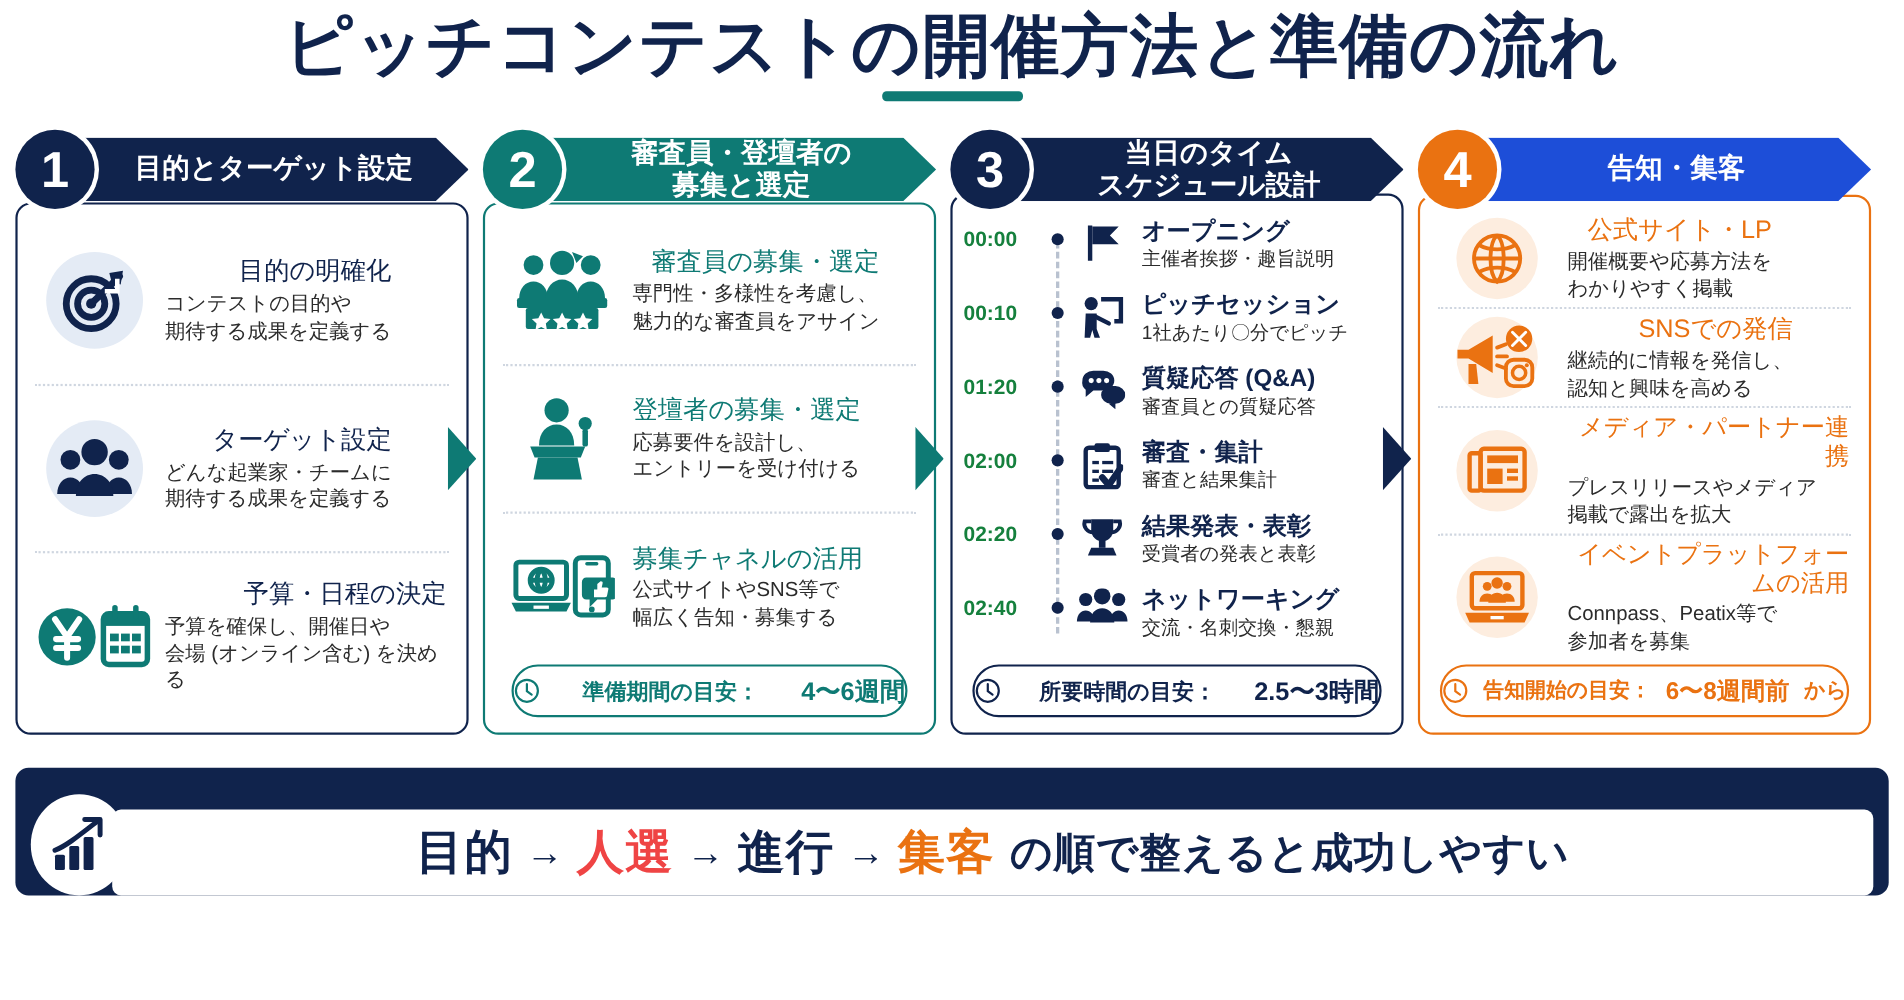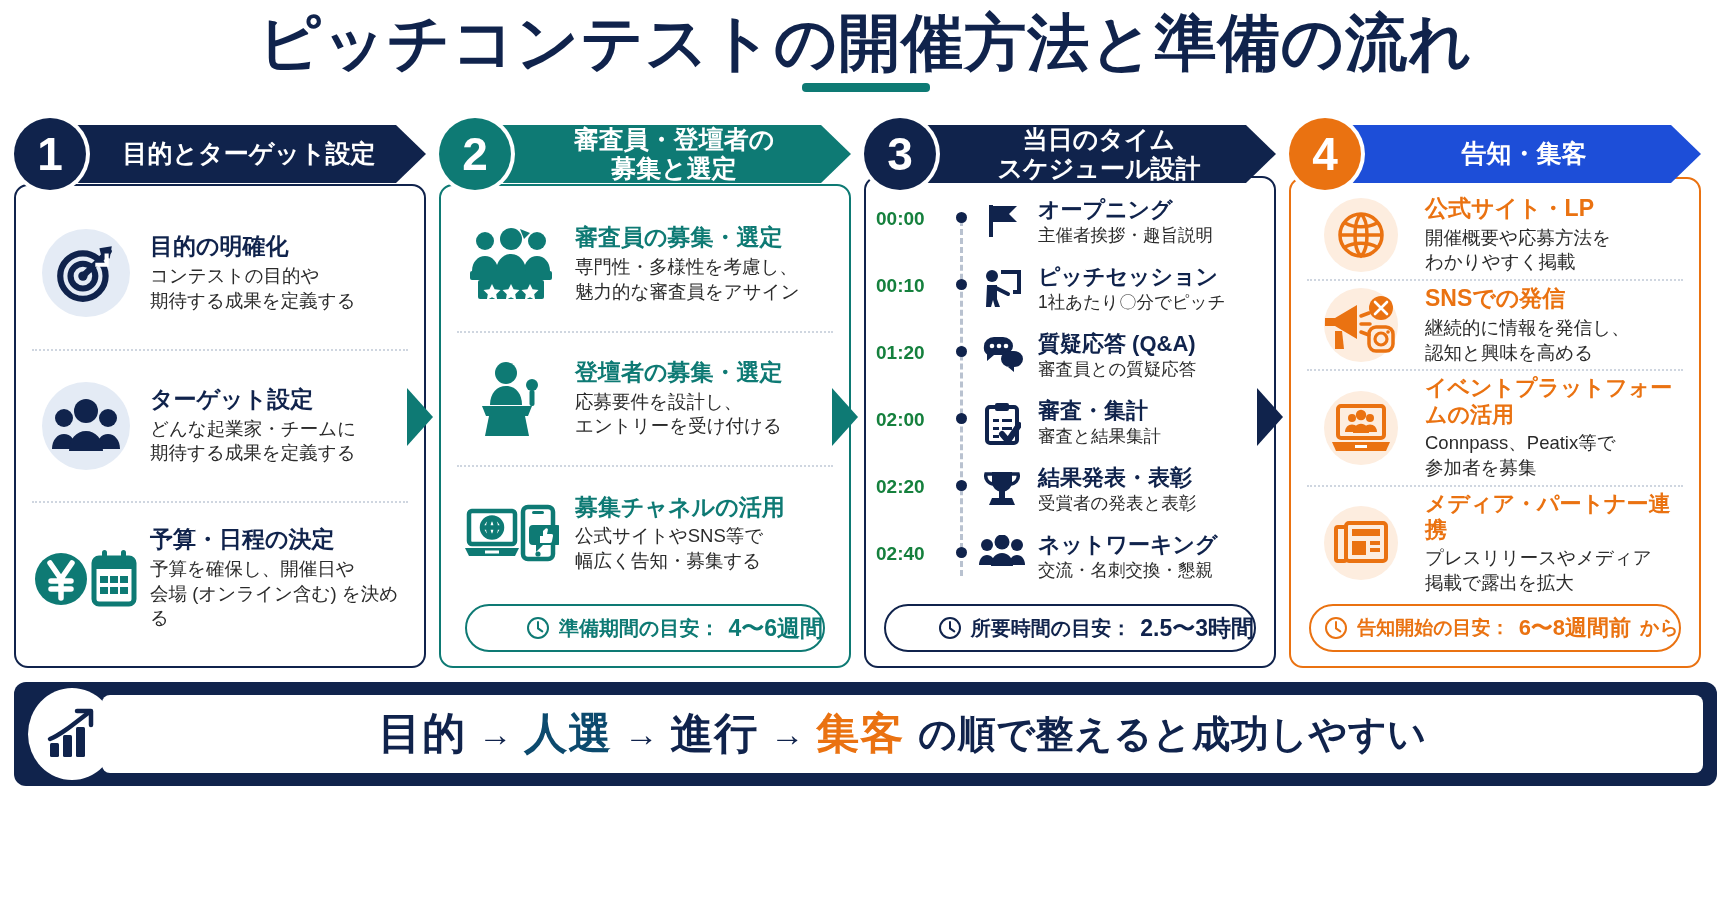--- a/index.html
+++ b/index.html
@@ -167,9 +167,10 @@
   .feat-text { min-width: 0; }
   .feat-title {
     font-size: 23px;
-    font-weight: 700;
+    font-weight: 400;
     line-height: 1.2;
     margin-bottom: 3px;
+    text-align: right;
   }
   .feat-desc {
     font-size: 18.5px;

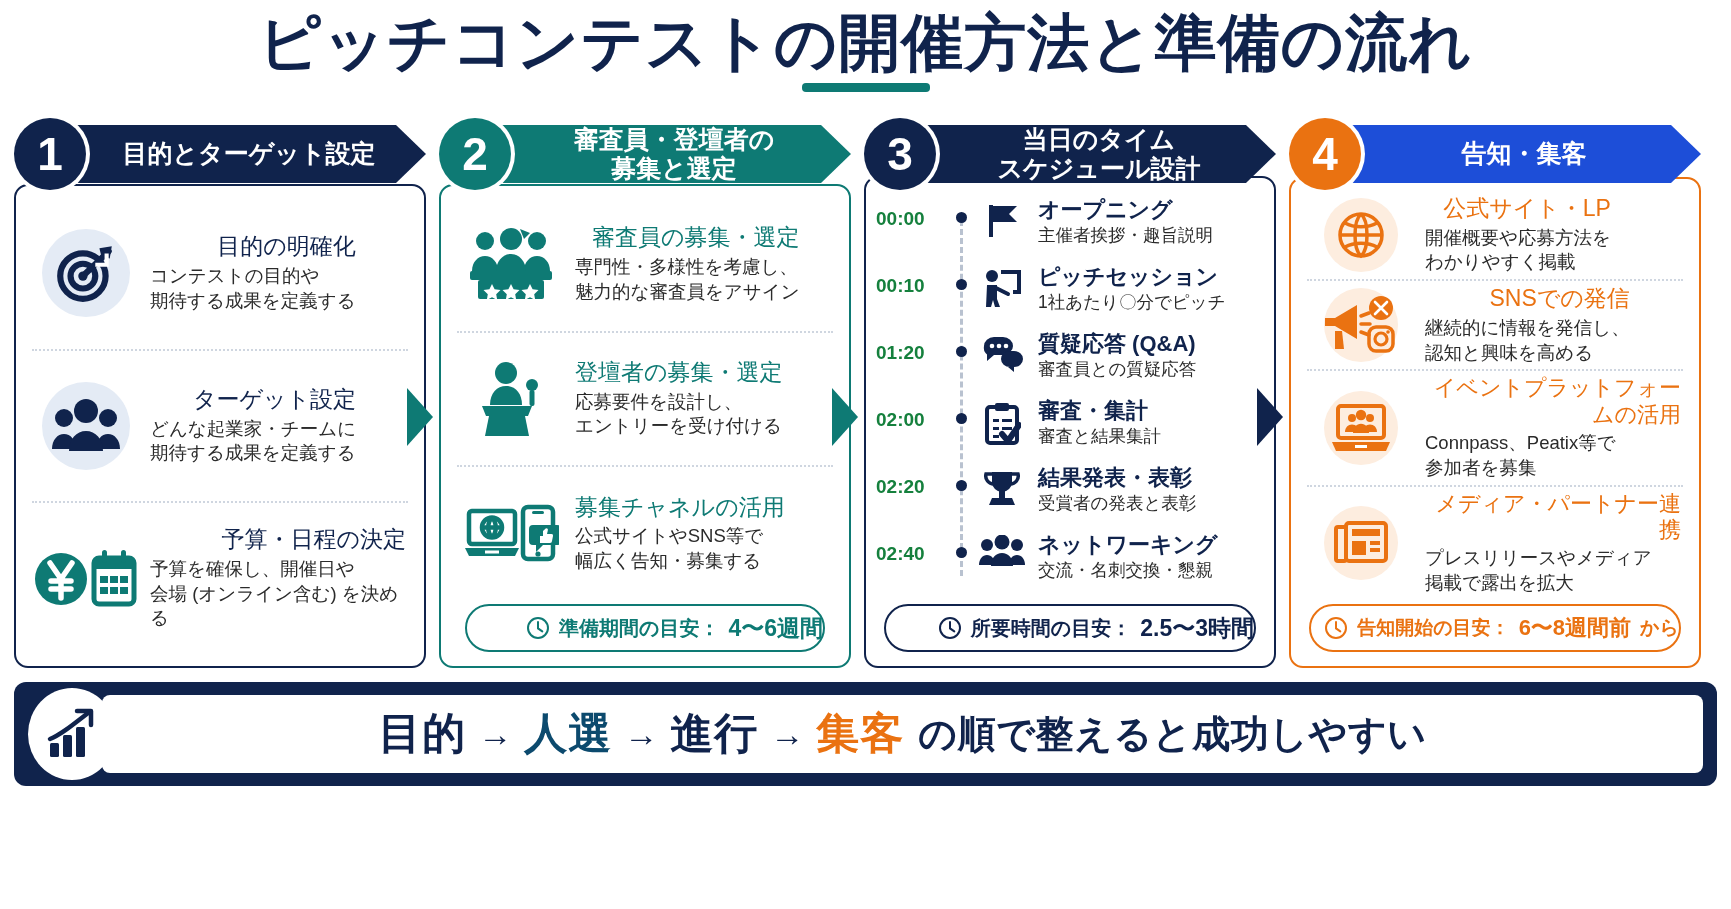--- a/index.html
+++ b/index.html
@@ -742,6 +742,29 @@
         <div class="feat" style="padding:4px 2px">
           <div class="feat-icons" style="height:76px">
             <div class="icon-disc" style="background:#FDEDDF; width:74px; height:74px; left:15px; top:1px"></div>
+            <svg width="56" height="48" viewBox="0 0 56 48">
+              <rect x="3" y="8" width="10" height="34" rx="2" fill="none" stroke="#EA7211" stroke-width="4"></rect>
+              <rect x="13" y="4" width="40" height="38" rx="3" fill="none" stroke="#EA7211" stroke-width="4"></rect>
+              <g fill="#EA7211">
+                <rect x="19" y="10" width="28" height="7"></rect>
+                <rect x="19" y="22" width="14" height="14"></rect>
+                <rect x="37" y="22" width="10" height="4"></rect>
+                <rect x="37" y="29" width="10" height="4"></rect>
+              </g>
+            </svg>
+          </div>
+          <div class="feat-text">
+            <div class="feat-title" style="color:#EA7211; font-size:22px">メディア・パートナー連携</div>
+            <div class="feat-desc">
+              <div>プレスリリースやメディア</div>
+              <div>掲載で露出を拡大</div>
+            </div>
+          </div>
+        </div>
+
+        <div class="feat" style="padding:4px 2px">
+          <div class="feat-icons" style="height:76px">
+            <div class="icon-disc" style="background:#FDEDDF; width:74px; height:74px; left:15px; top:1px"></div>
             <svg width="62" height="52" viewBox="0 0 62 52">
               <rect x="8" y="4" width="46" height="32" rx="3" fill="none" stroke="#EA7211" stroke-width="4"></rect>
               <g fill="#EA7211">
@@ -761,29 +784,6 @@
             <div class="feat-desc">
               <div>Connpass、Peatix等で</div>
               <div>参加者を募集</div>
-            </div>
-          </div>
-        </div>
-
-        <div class="feat" style="padding:4px 2px">
-          <div class="feat-icons" style="height:76px">
-            <div class="icon-disc" style="background:#FDEDDF; width:74px; height:74px; left:15px; top:1px"></div>
-            <svg width="56" height="48" viewBox="0 0 56 48">
-              <rect x="3" y="8" width="10" height="34" rx="2" fill="none" stroke="#EA7211" stroke-width="4"></rect>
-              <rect x="13" y="4" width="40" height="38" rx="3" fill="none" stroke="#EA7211" stroke-width="4"></rect>
-              <g fill="#EA7211">
-                <rect x="19" y="10" width="28" height="7"></rect>
-                <rect x="19" y="22" width="14" height="14"></rect>
-                <rect x="37" y="22" width="10" height="4"></rect>
-                <rect x="37" y="29" width="10" height="4"></rect>
-              </g>
-            </svg>
-          </div>
-          <div class="feat-text">
-            <div class="feat-title" style="color:#EA7211; font-size:22px">メディア・パートナー連携</div>
-            <div class="feat-desc">
-              <div>プレスリリースやメディア</div>
-              <div>掲載で露出を拡大</div>
             </div>
           </div>
         </div>

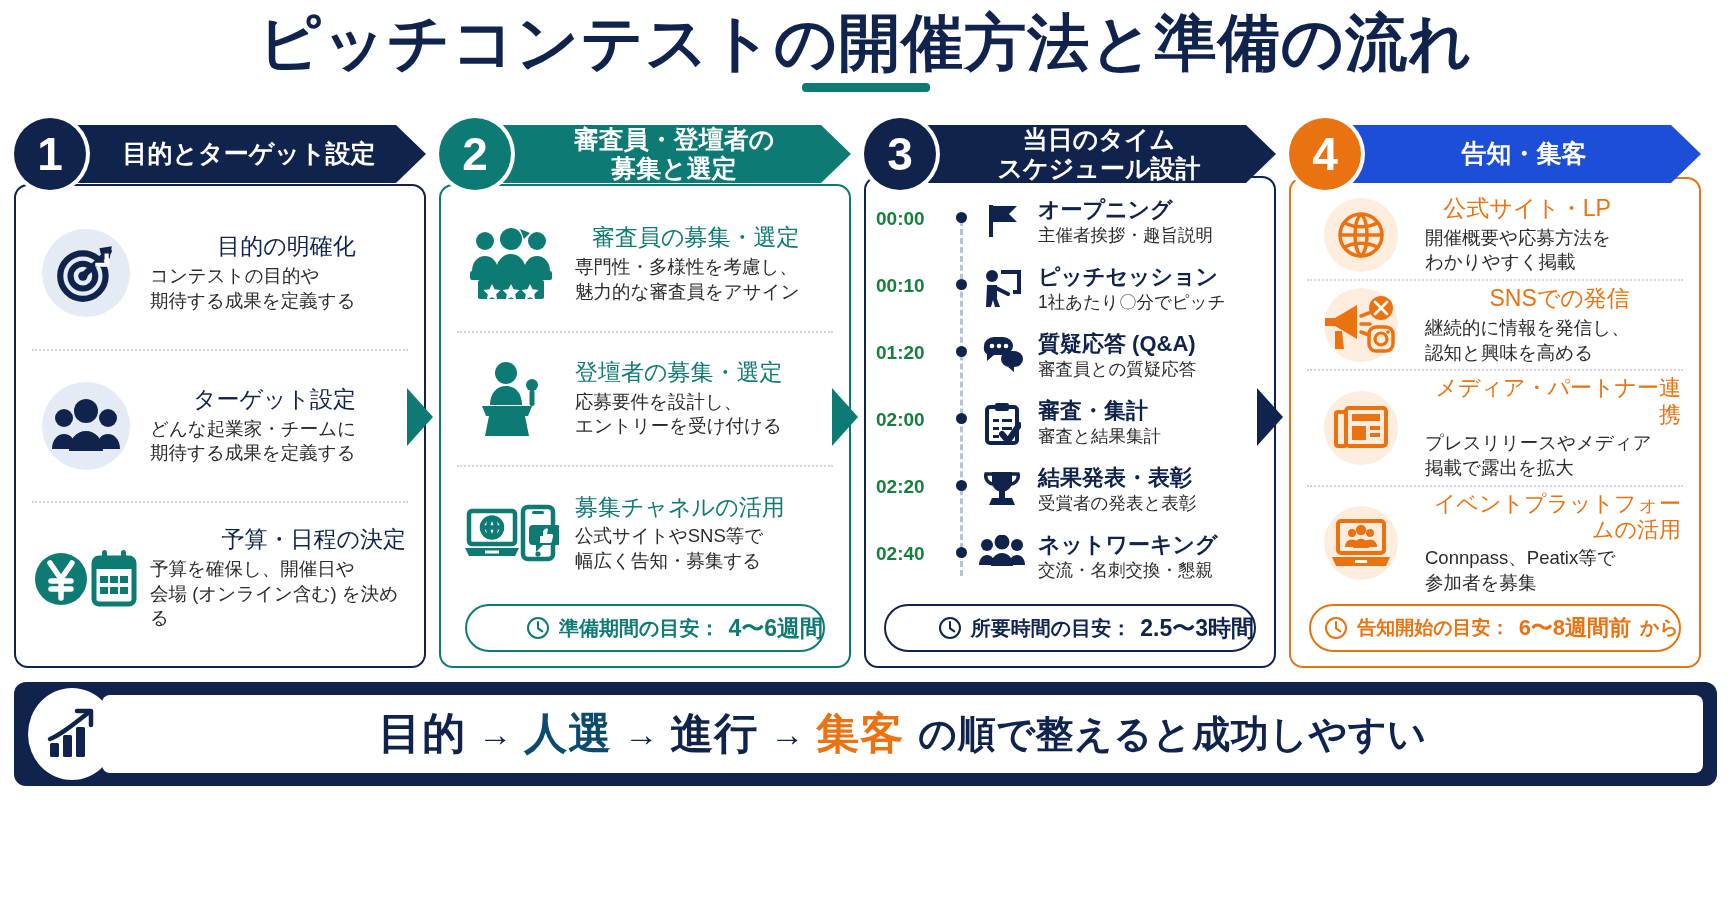--- a/index.html
+++ b/index.html
@@ -251,7 +251,7 @@
     border-radius: 24px;
     display: flex;
     align-items: center;
-    justify-content: flex-end;
+    justify-content: space-between;
     gap: 9px;
     font-size: 20px;
     font-weight: 700;

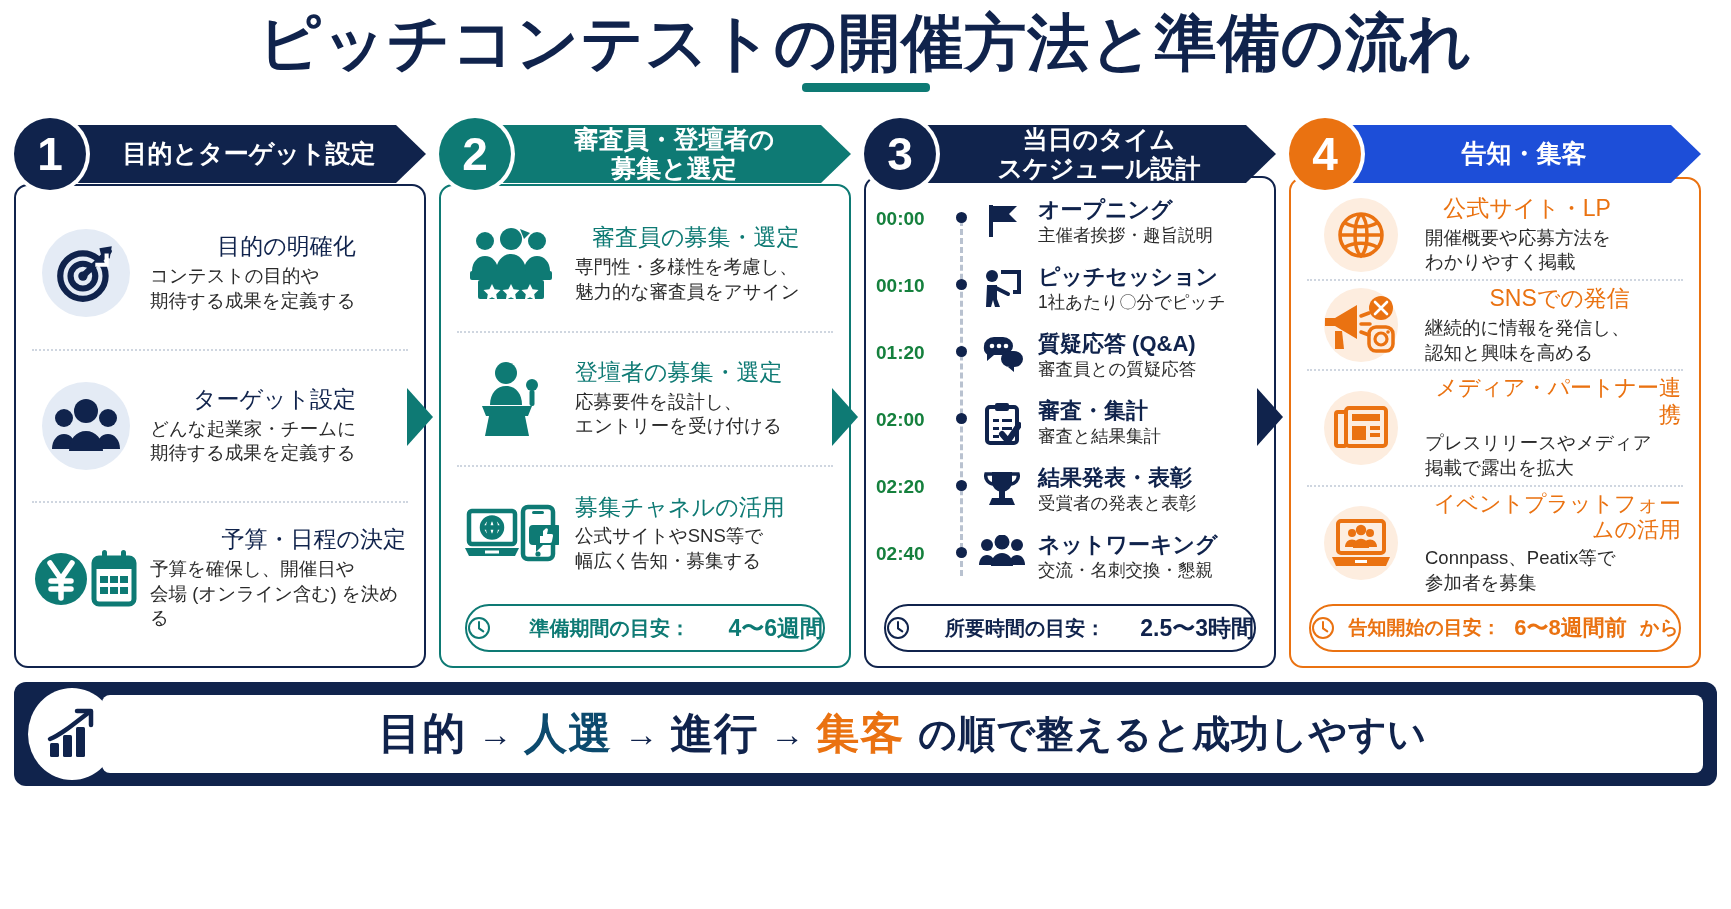--- a/index.html
+++ b/index.html
@@ -263,13 +263,13 @@
   .summary {
     position: absolute;
     left: 14px;
-    top: 682px;
+    top: 698px;
     width: 1703px;
-    height: 104px;
+    height: 116px;
     background: #10234C;
     border-radius: 12px;
     display: flex;
-    align-items: center;
+    align-items: flex-end;
     padding: 0 14px;
     box-sizing: border-box;
   }

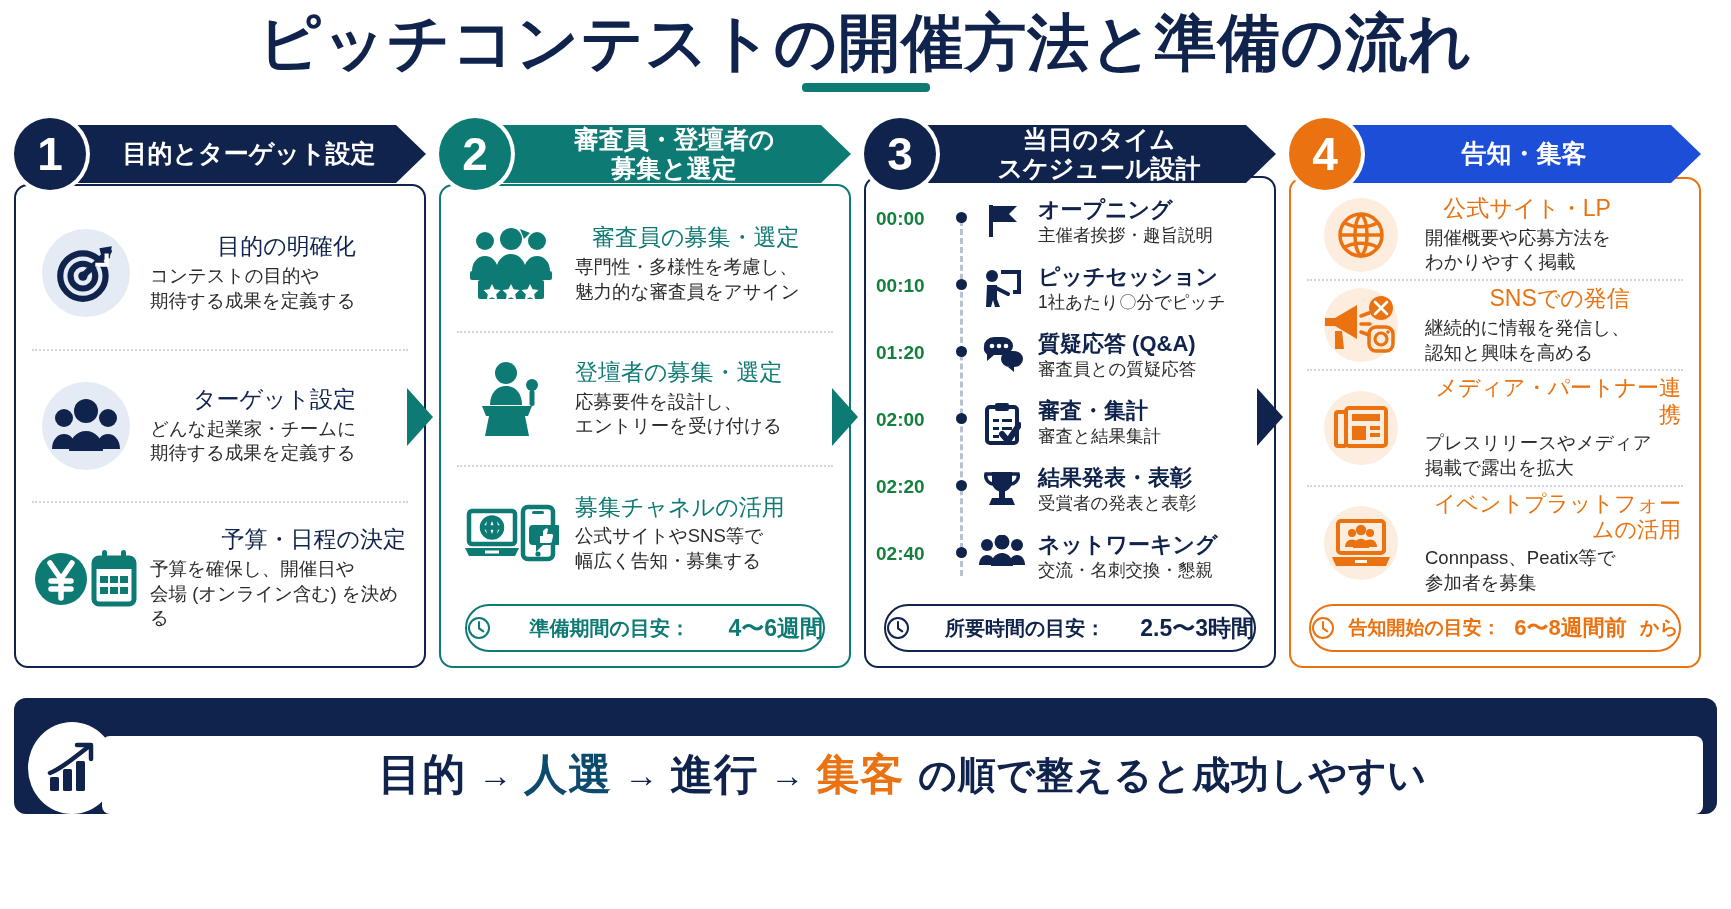--- a/index.html
+++ b/index.html
@@ -818,7 +818,7 @@
   <div class="summary-panel">
     <span class="sum-word" style="color:#10234C">目的</span>
     <span class="sum-arrow">→</span>
-    <span class="sum-word" style="color:#0c4a6e">人選</span>
+    <span class="sum-word" style="color:#ef4444">人選</span>
     <span class="sum-arrow">→</span>
     <span class="sum-word" style="color:#10234C">進行</span>
     <span class="sum-arrow">→</span>

